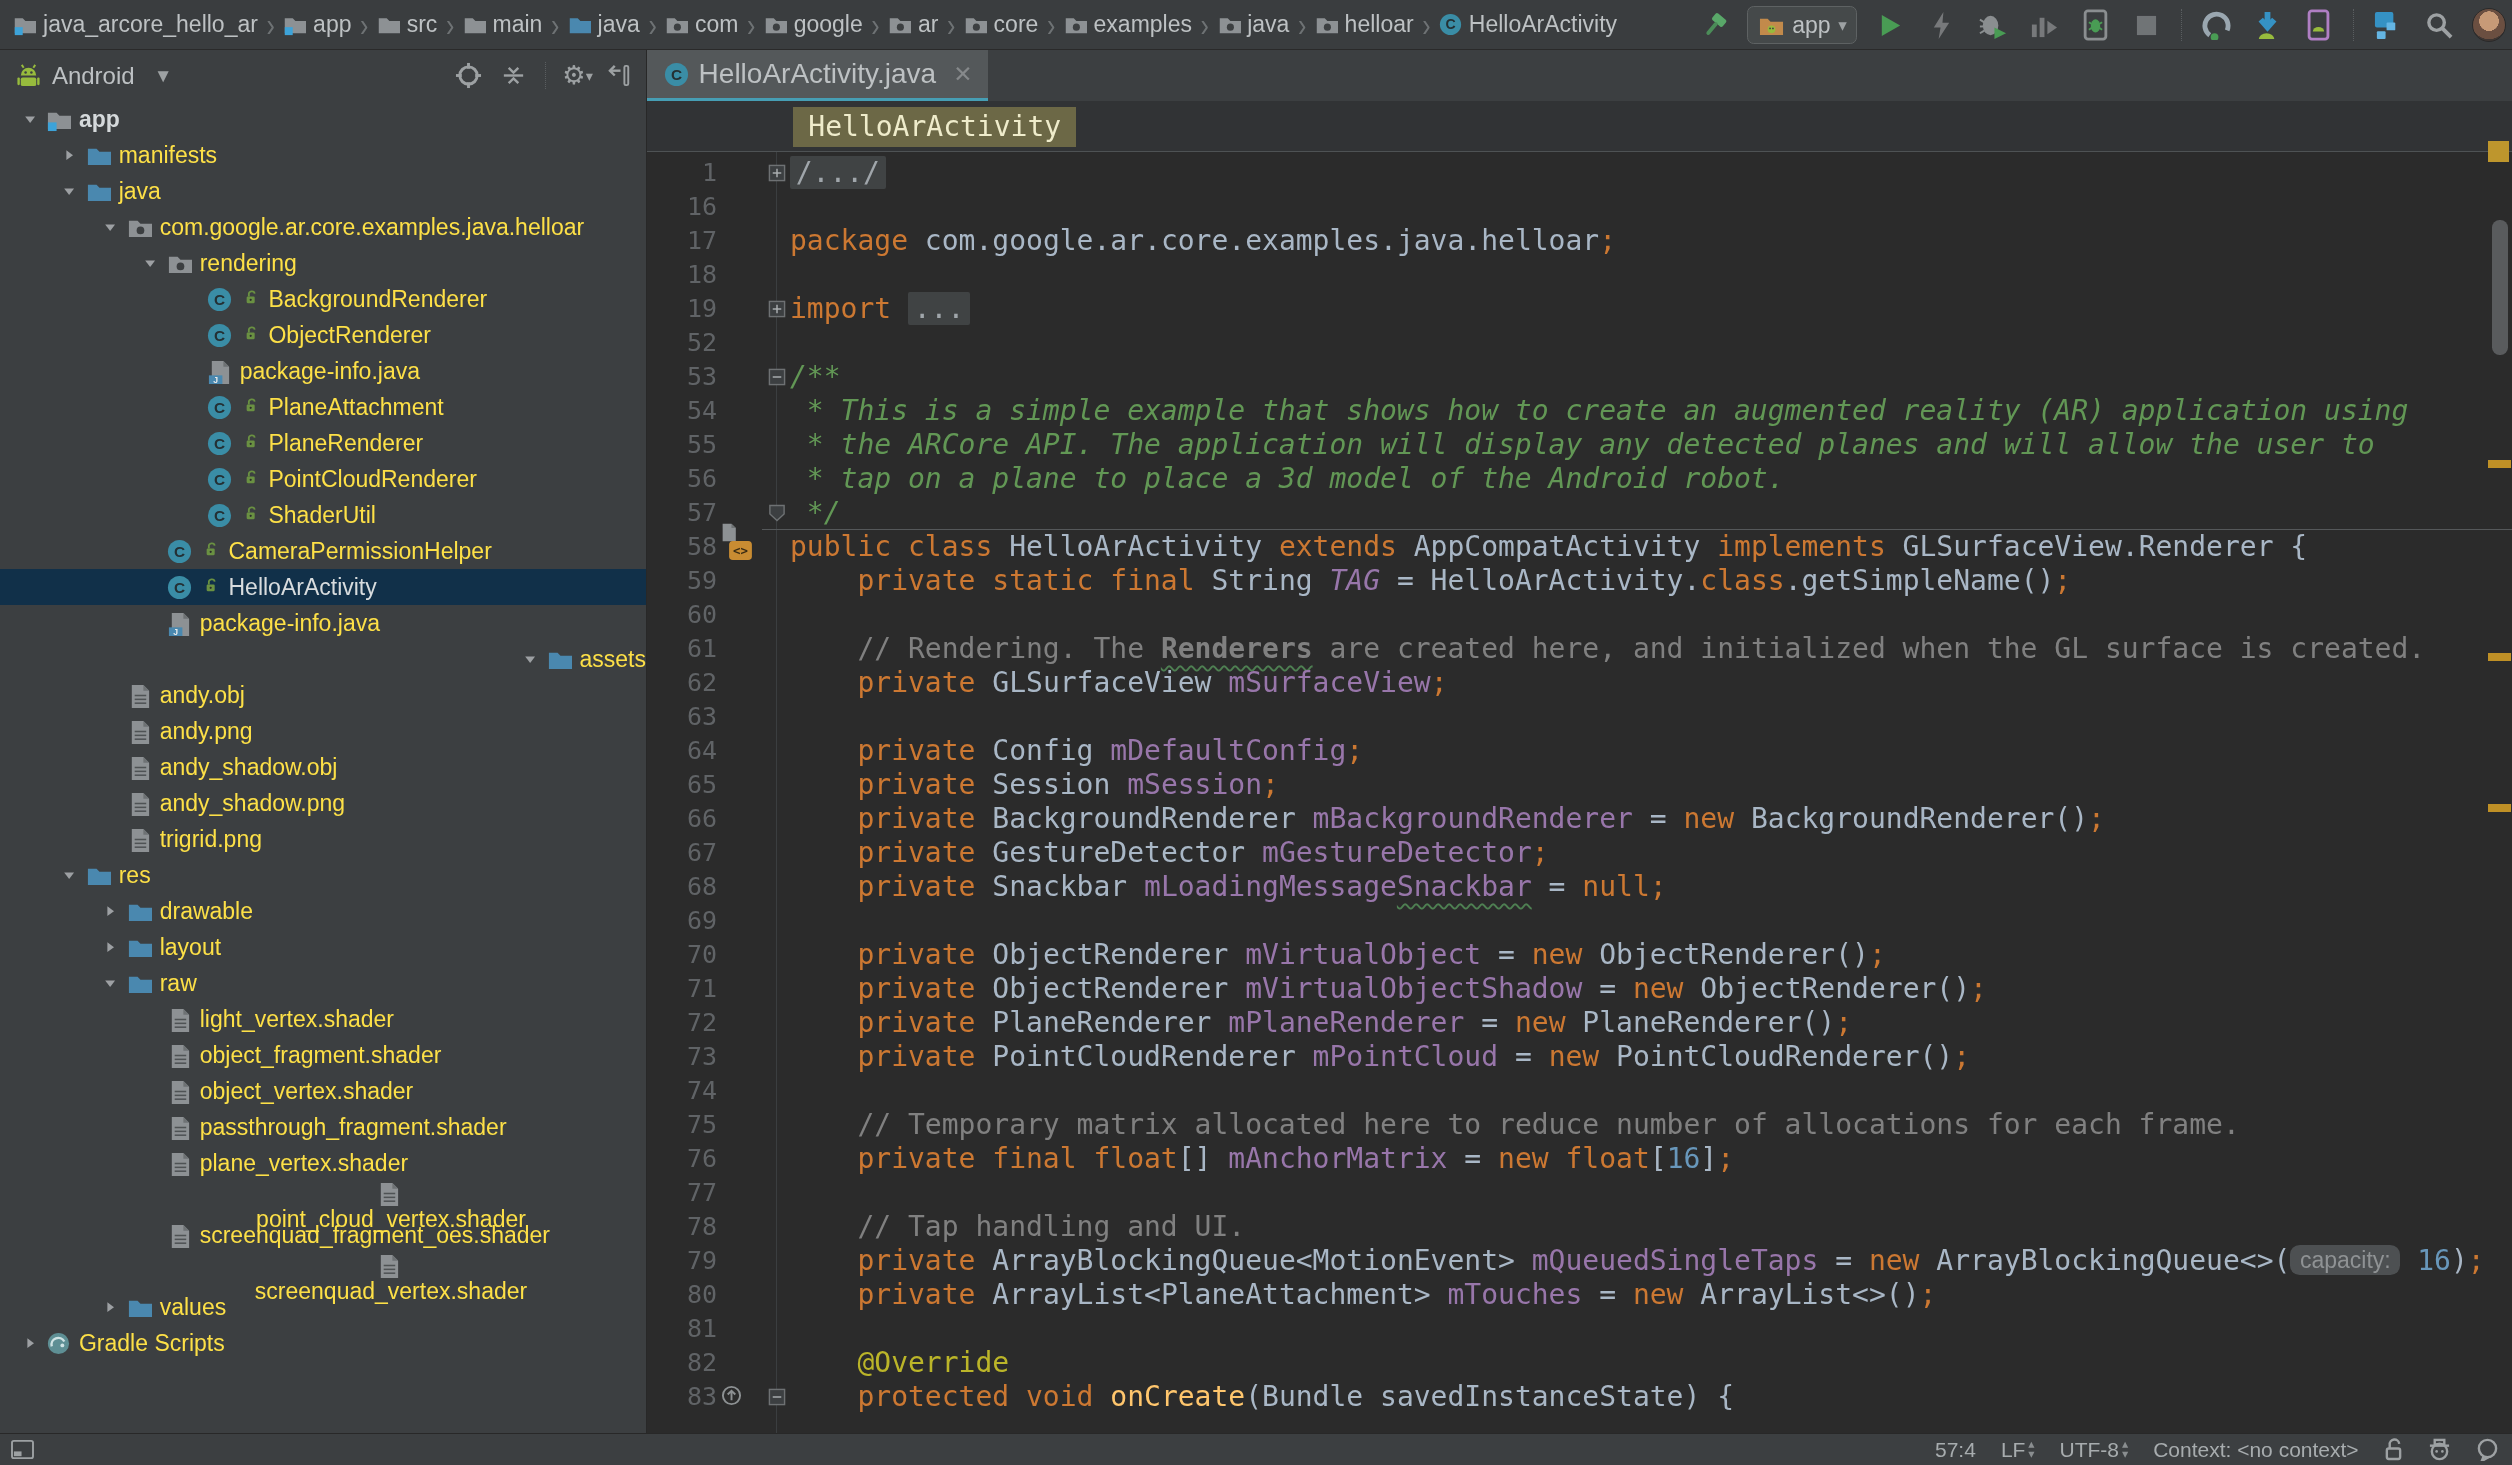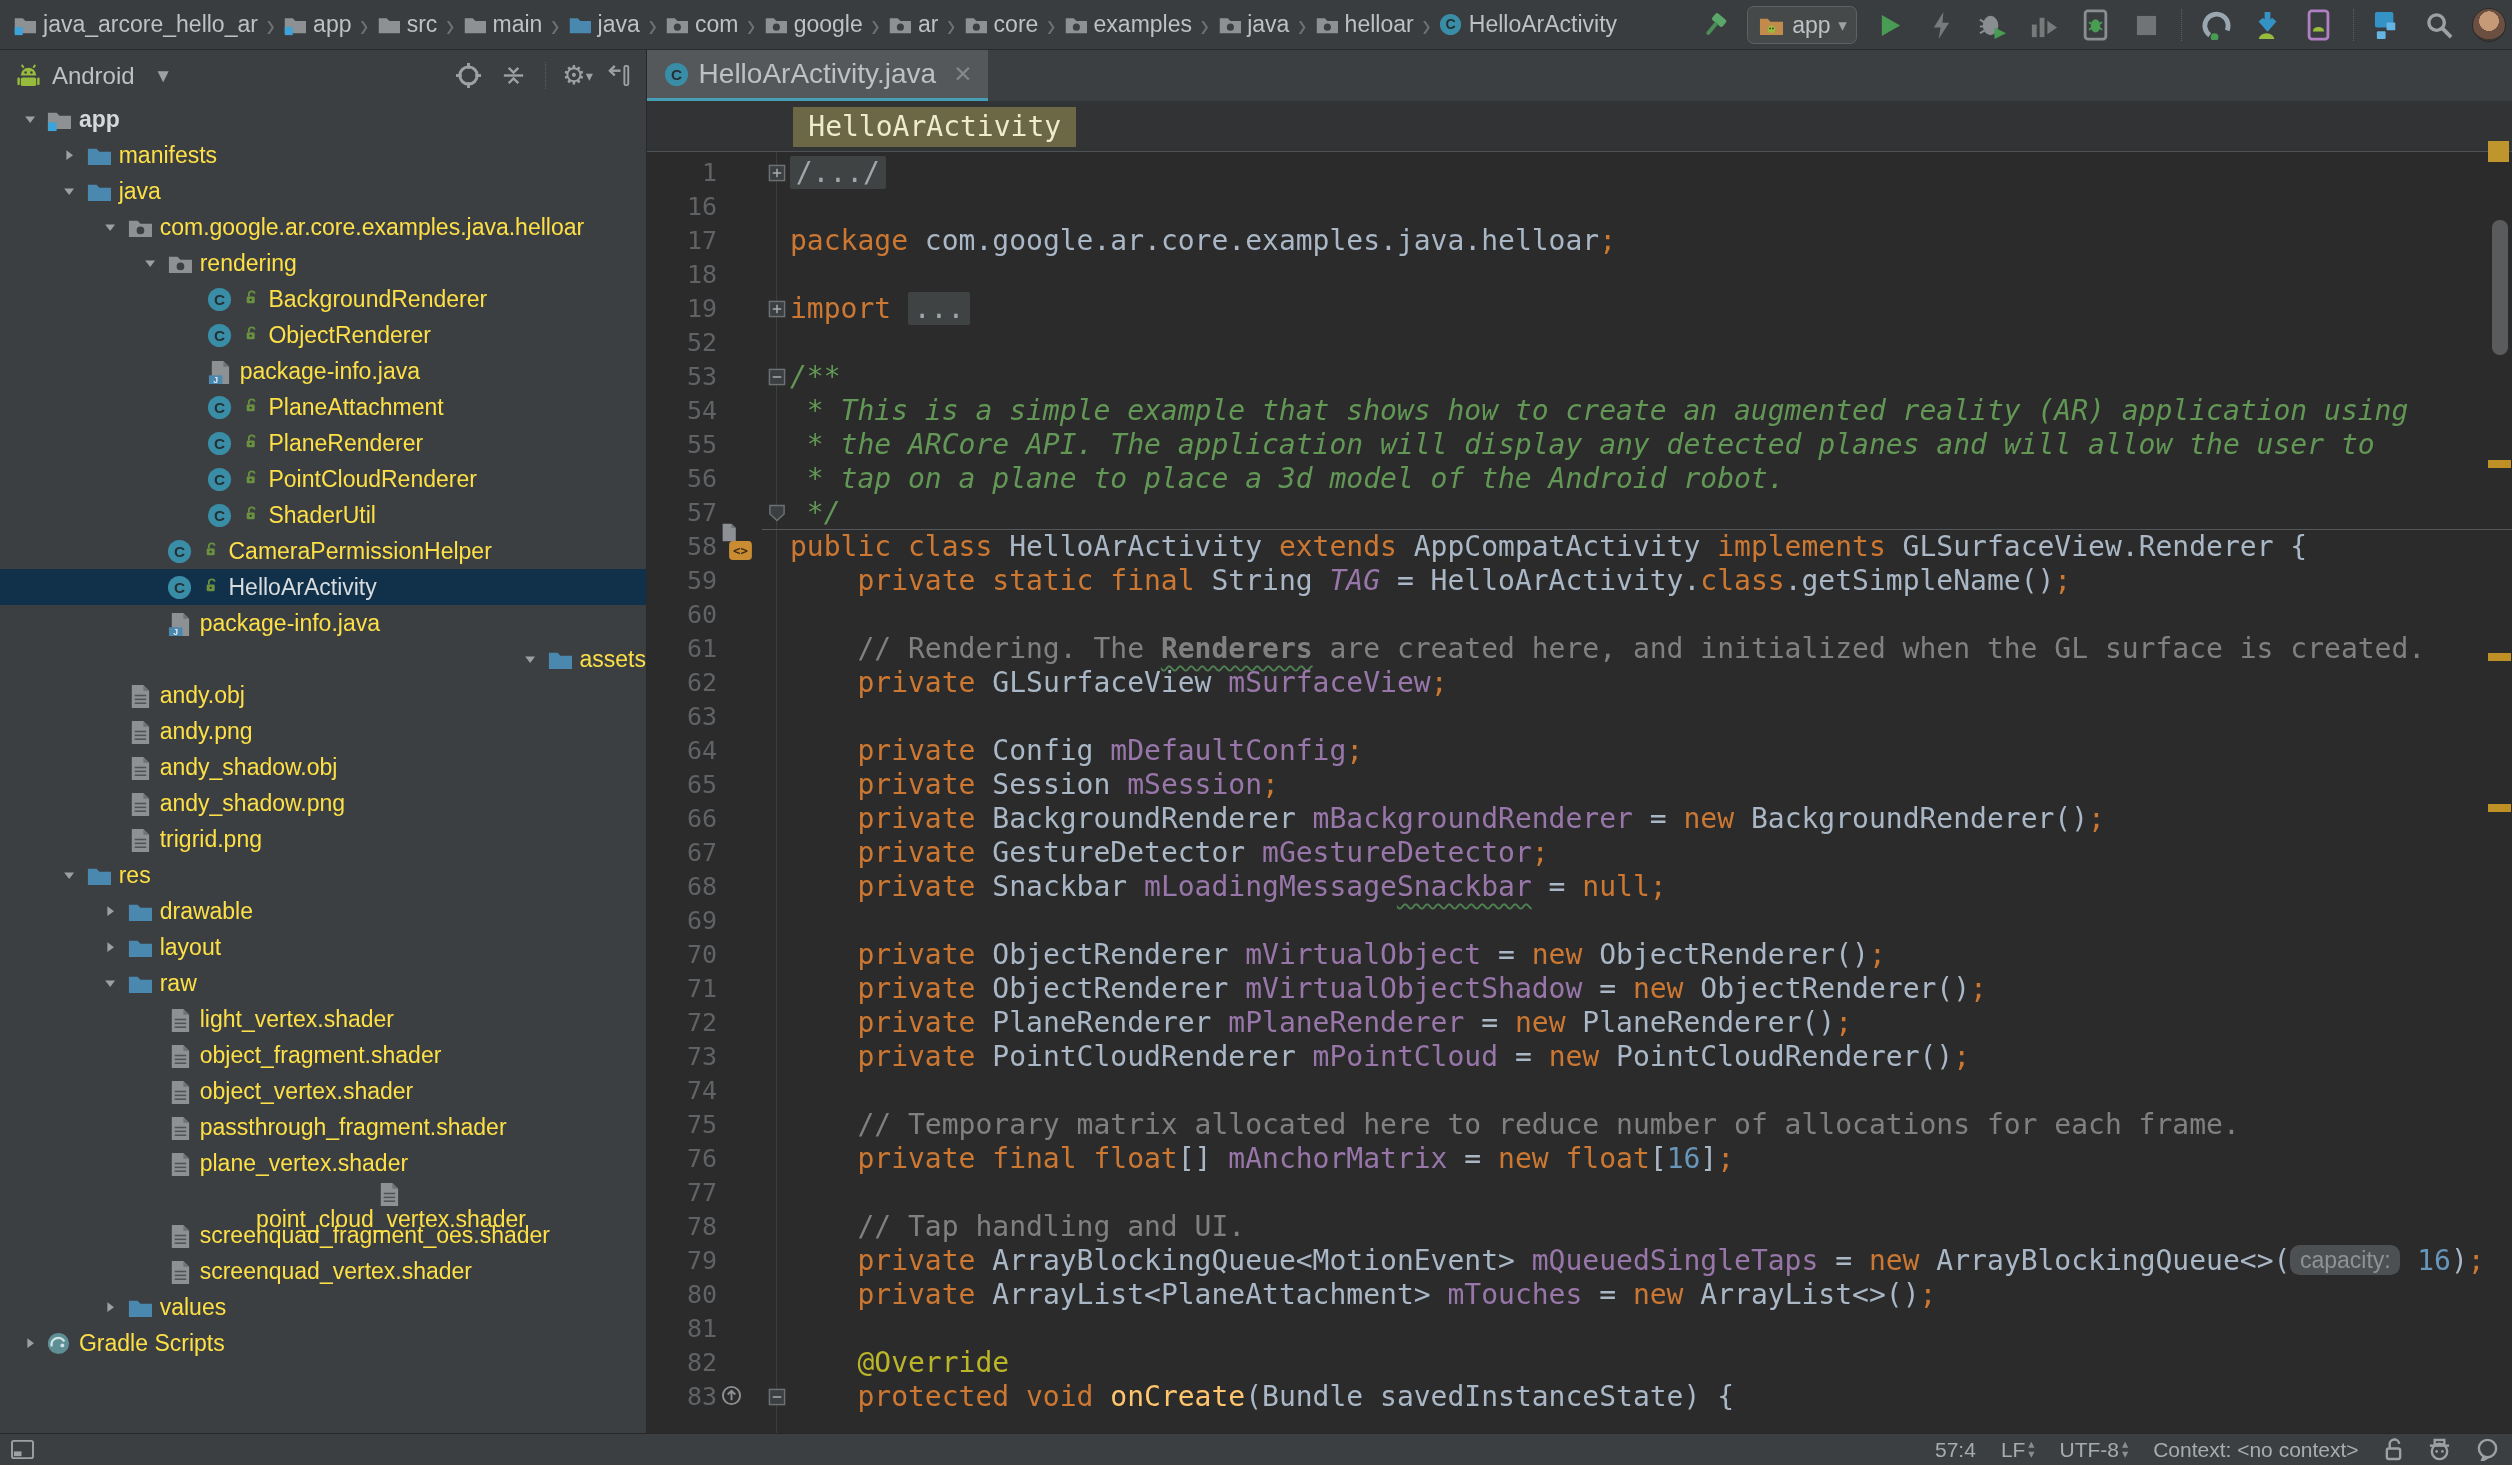--- a/index.html
+++ b/index.html
@@ -808,7 +808,7 @@
           </span>
           <span>screenquad_fragment_oes.shader</span>
         </div>
-        <div class="trow" style="padding-left: 136px;">
+        <div class="trow" style="padding-left: 136px; flex-direction: column;">
           <span class="t-arrow"></span>
           <span class="t-icon">
             <svg width="25" height="25" viewBox="0 0 26 26">

